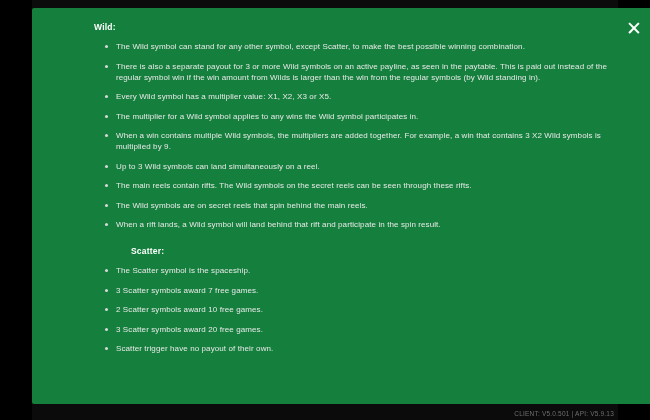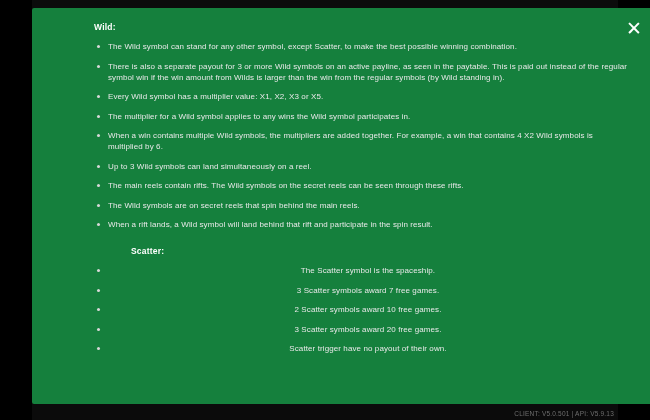--- a/index.html
+++ b/index.html
@@ -66,7 +66,7 @@
 
   ul.bullets {
     list-style: none;
-    margin: 0;
+    margin: 8px;
     padding: 0;
   }
   ul.bullets li {

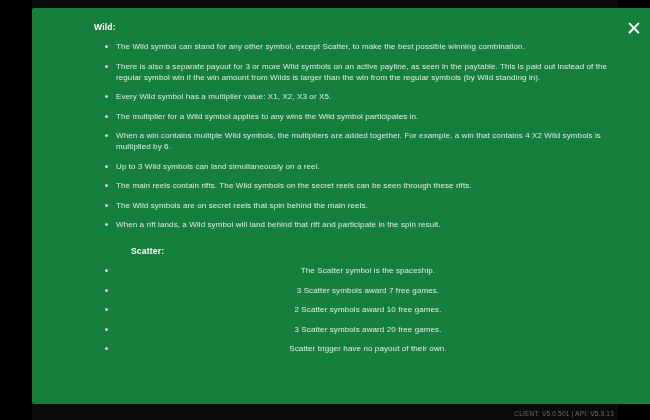--- a/index.html
+++ b/index.html
@@ -158,7 +158,7 @@
         <li>There is also a separate payout for 3 or more Wild symbols on an active payline, as seen in the paytable. This is paid out instead of the regular symbol win if the win amount from Wilds is larger than the win from the regular symbols (by Wild standing in).</li>
         <li>Every Wild symbol has a multiplier value: X1, X2, X3 or X5.</li>
         <li>The multiplier for a Wild symbol applies to any wins the Wild symbol participates in.</li>
-        <li>When a win contains multiple Wild symbols, the multipliers are added together. For example, a win that contains 4 X2 Wild symbols is multiplied by 6.</li>
+        <li>When a win contains multiple Wild symbols, the multipliers are added together. For example, a win that contains 3 X2 Wild symbols is multiplied by 9.</li>
         <li>Up to 3 Wild symbols can land simultaneously on a reel.</li>
         <li>The main reels contain rifts. The Wild symbols on the secret reels can be seen through these rifts.</li>
         <li>The Wild symbols are on secret reels that spin behind the main reels.</li>

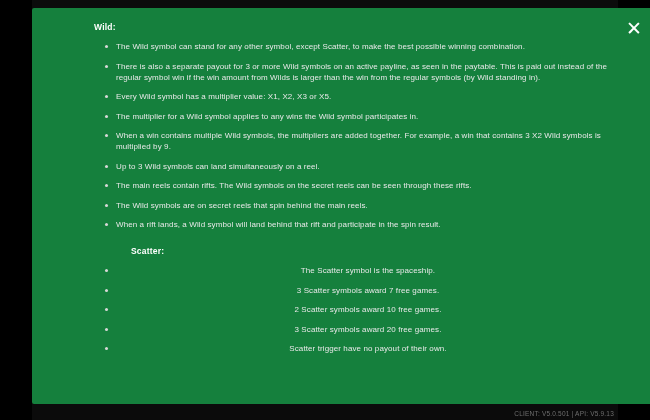--- a/index.html
+++ b/index.html
@@ -94,7 +94,6 @@
   }
   .scatter-list li {
     margin-bottom: 8px;
-    text-align: center;
   }
 
   .scrollbar-track {

